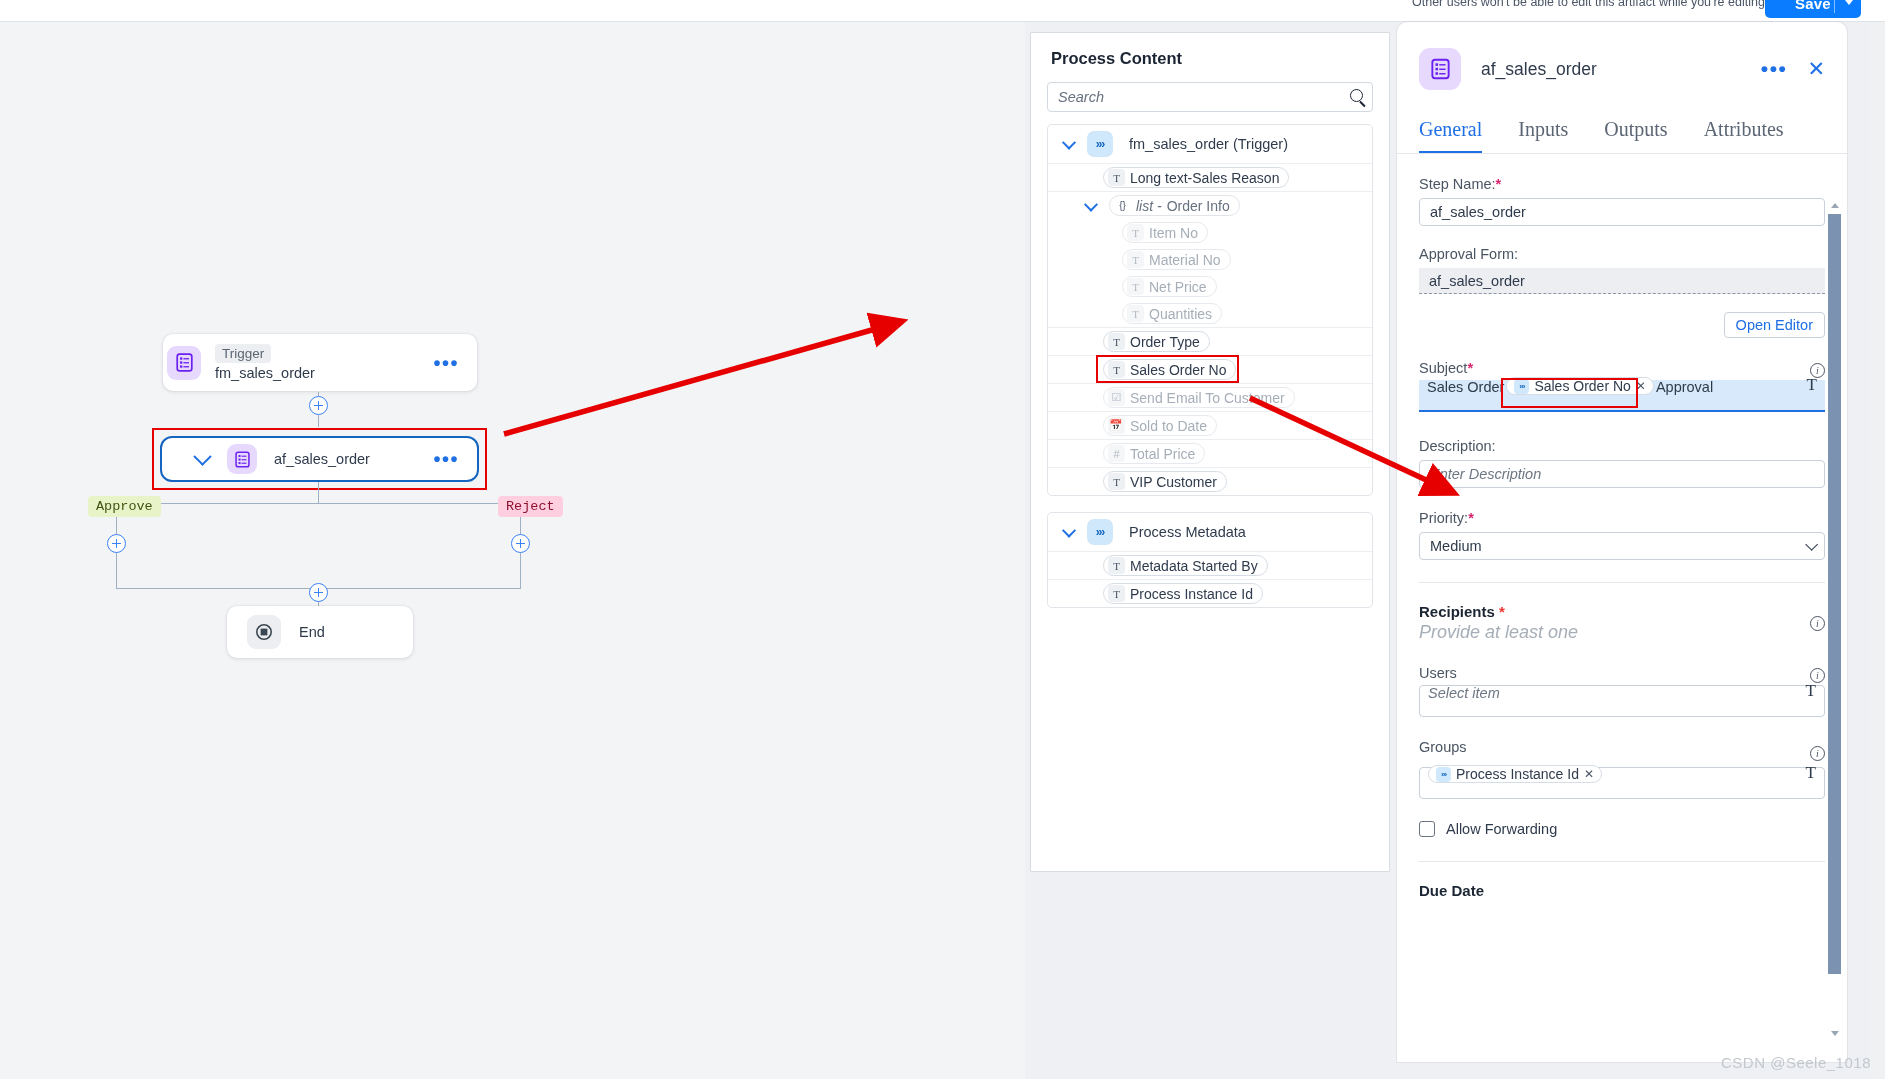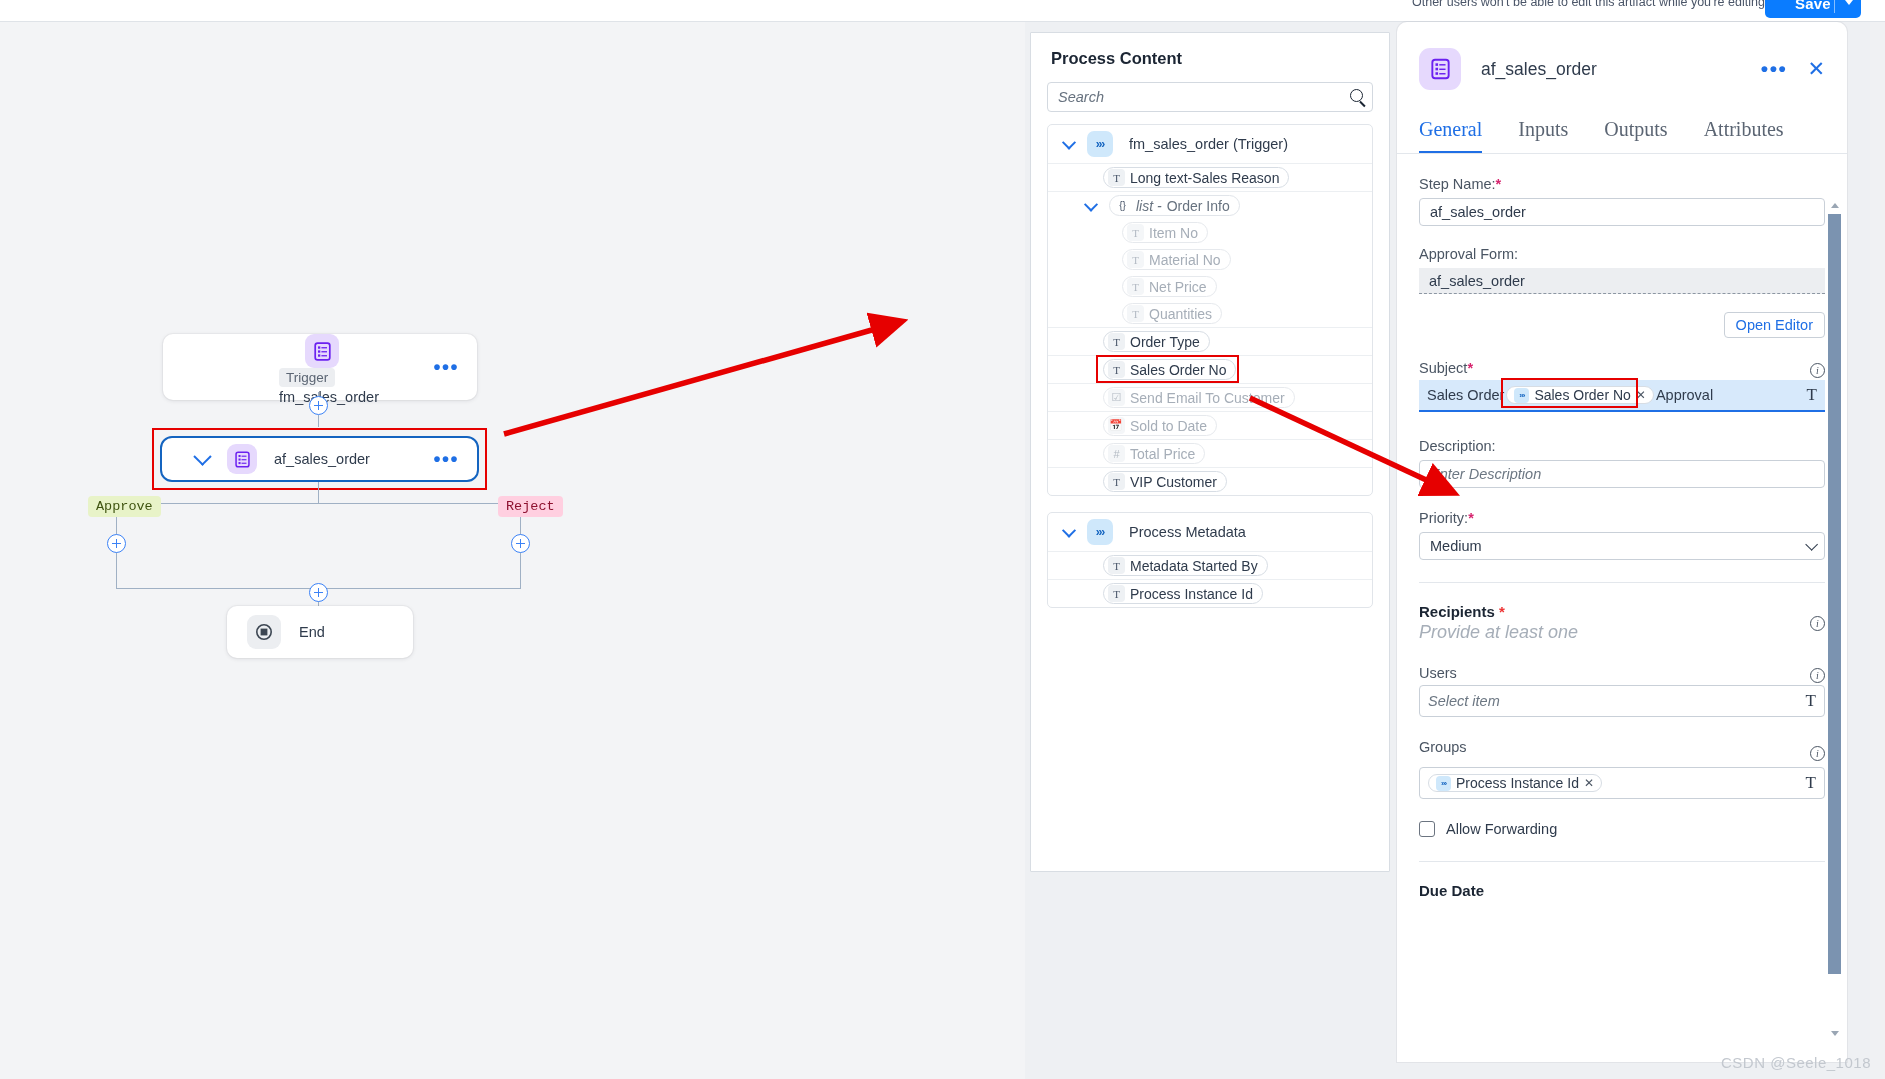--- a/index.html
+++ b/index.html
@@ -305,7 +305,7 @@
 
   <div class="canvas">
 
-    <div class="node" style="left:163px; top:312px; width:314px; height:66px; padding-left:4px;flex-direction:column;">
+    <div class="node" style="left:163px; top:312px; width:314px; height:57px; padding-left:4px;">
       <div class="node-icon">
         <svg width="17" height="19" viewBox="0 0 17 19">
           <rect x="1.2" y="1.2" width="14.6" height="16.6" rx="2.4" fill="none" stroke="#6b21f0" stroke-width="1.7"></rect>

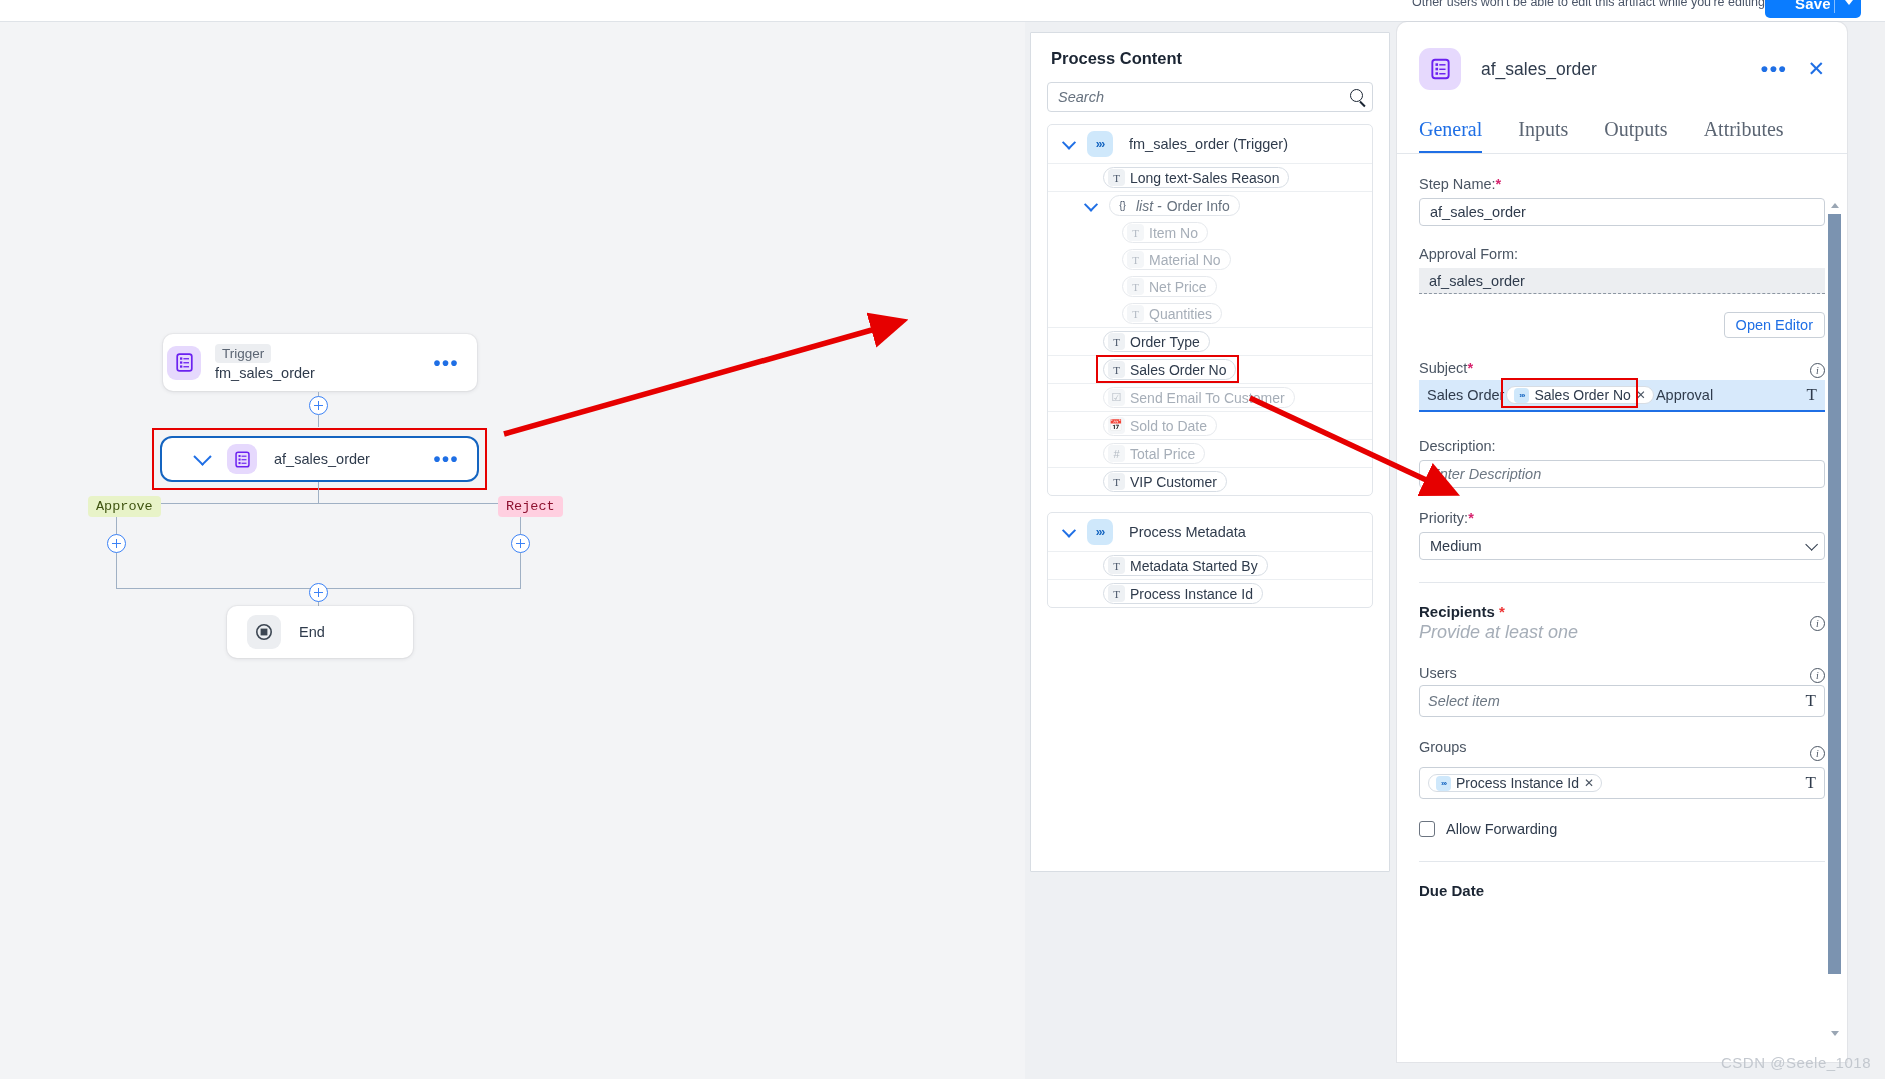--- a/index.html
+++ b/index.html
@@ -218,7 +218,7 @@
     display: flex; align-items: center; justify-content: center;
   }
   .tokfield {
-    position: relative; height: 26px; display: flex; align-items: center;
+    position: relative; height: 26px; display: flex; align-items: flex-end;
     padding: 15px 8px; font-size: 14.5px; color: #2f3b4c;
   }
   .tokfield.focus { background: #d7e9fb; border-bottom: 2px solid #1f6fe5; }

